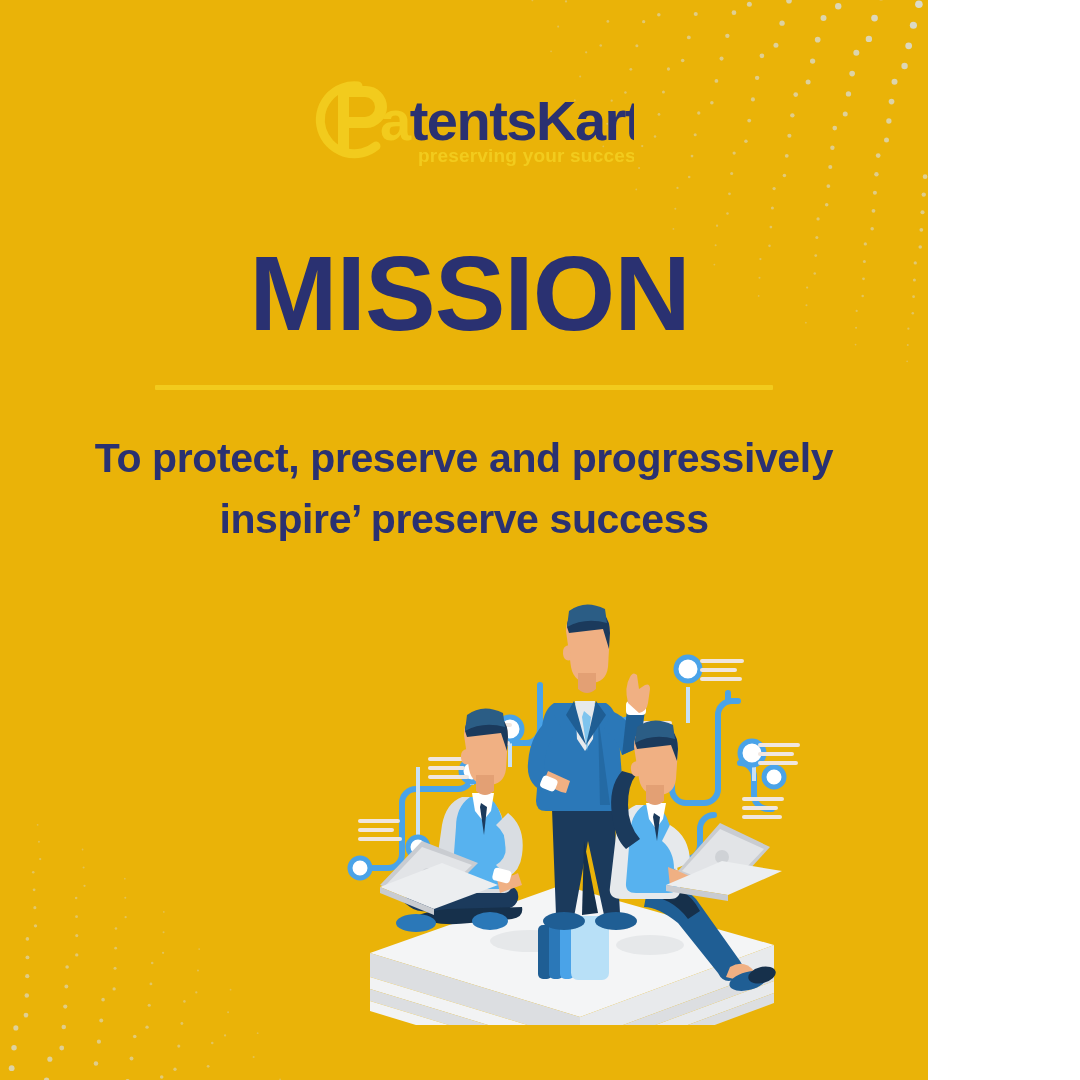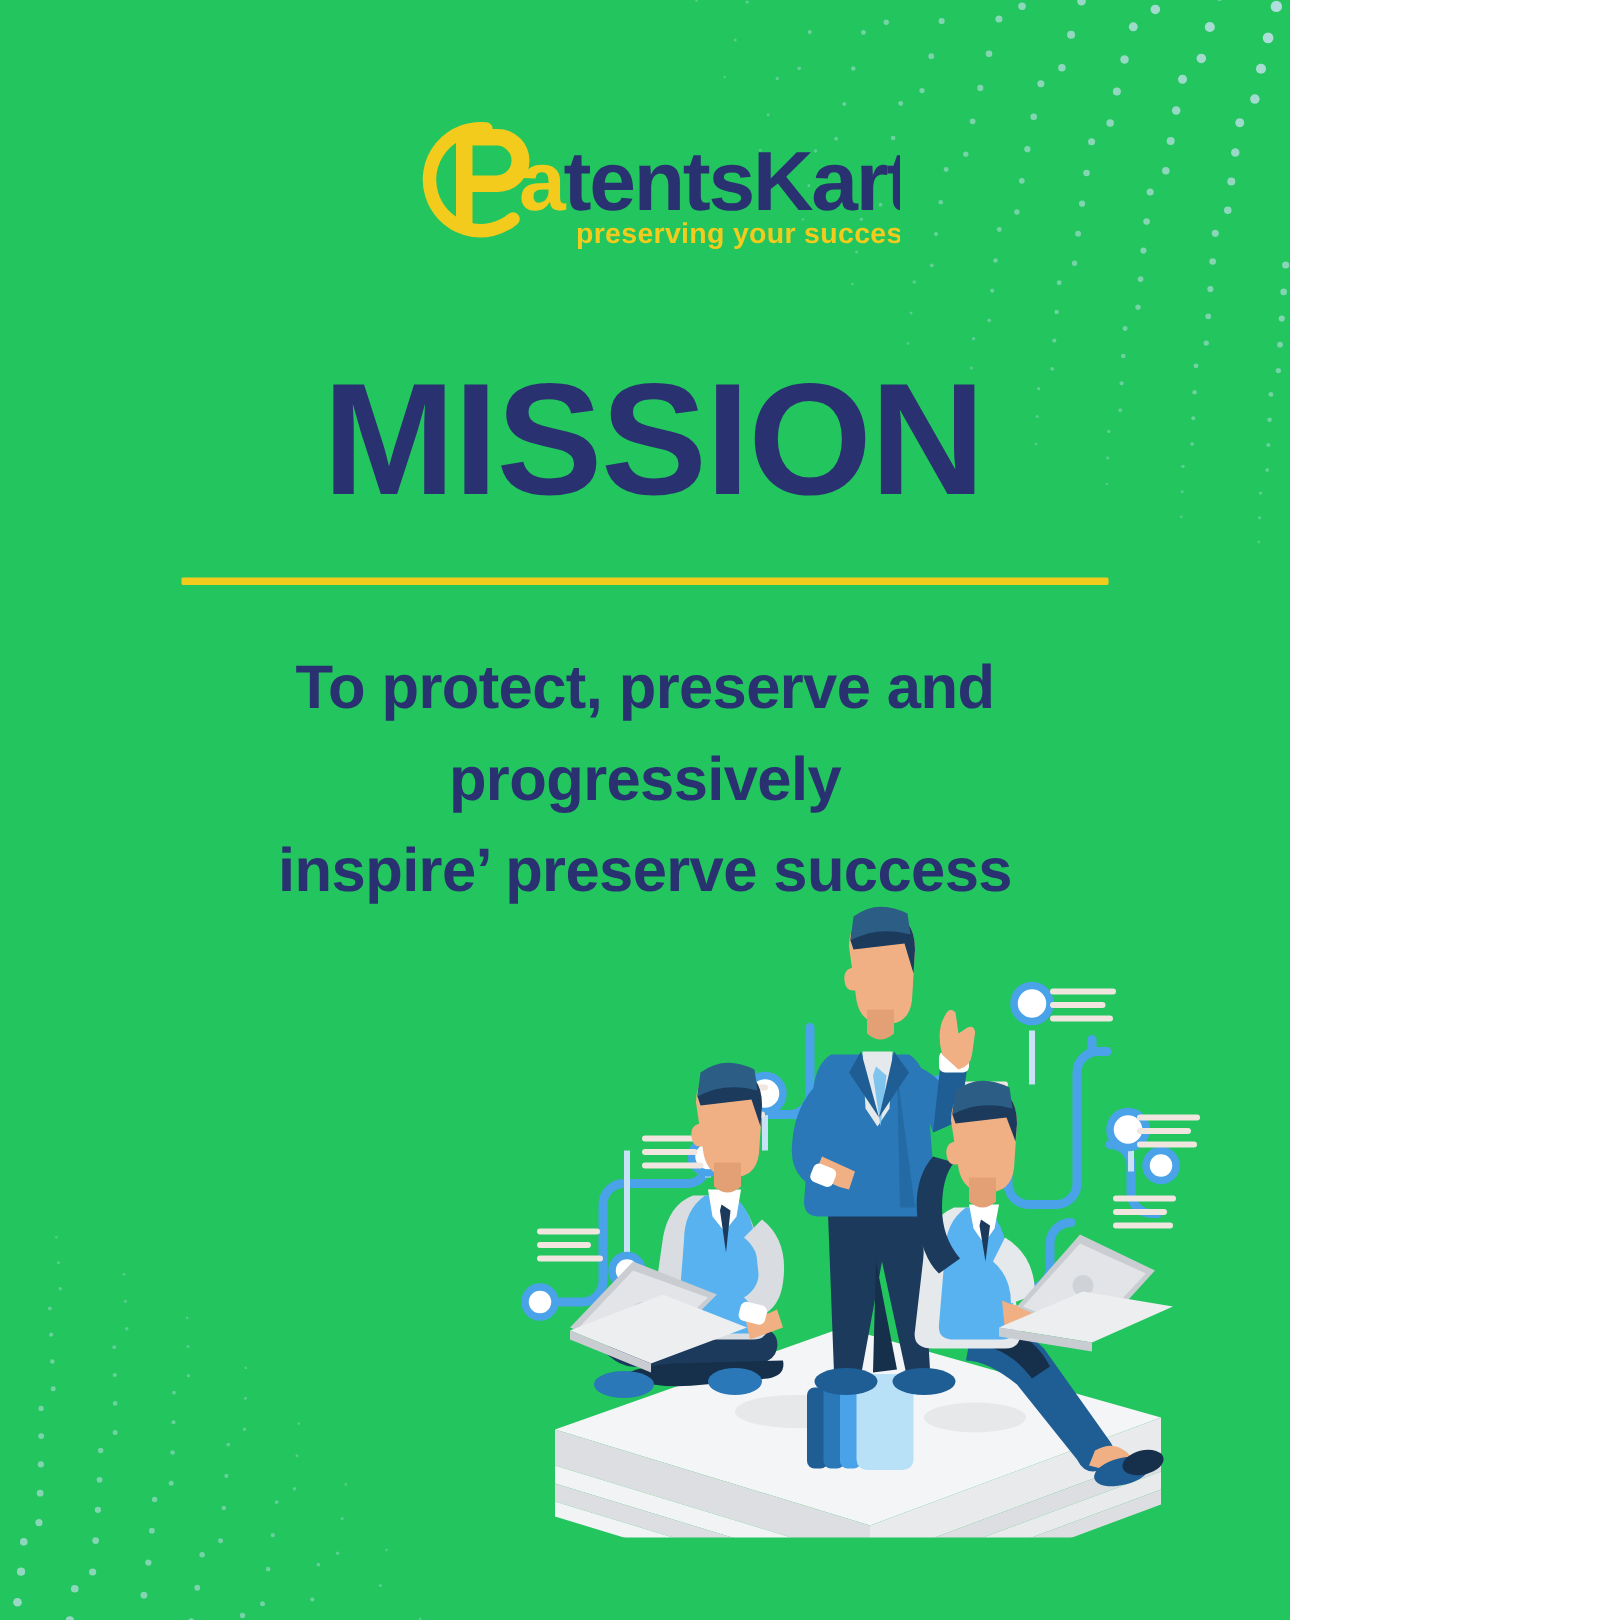--- a/index.html
+++ b/index.html
@@ -11,7 +11,7 @@
     overflow:hidden;
     position:relative;
   }
-  .canvas { position:relative; width:860px; height:1080px; background:#22c55e; overflow:hidden; }
+  .canvas { position:relative; width:928px; height:1080px; background:#eab308; overflow:hidden; }
 
   
   .deco { position:absolute; pointer-events:none; }

